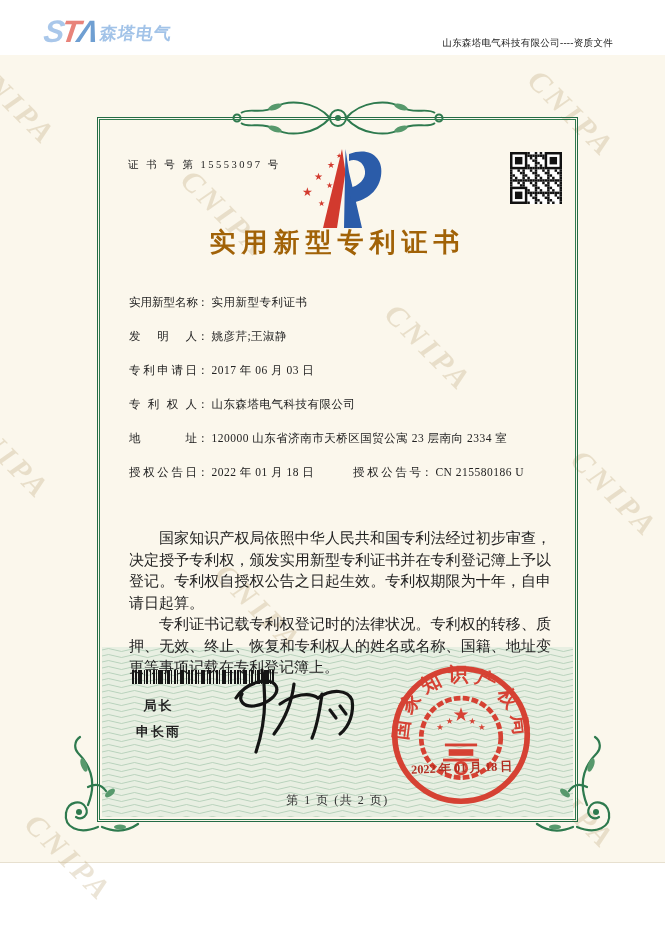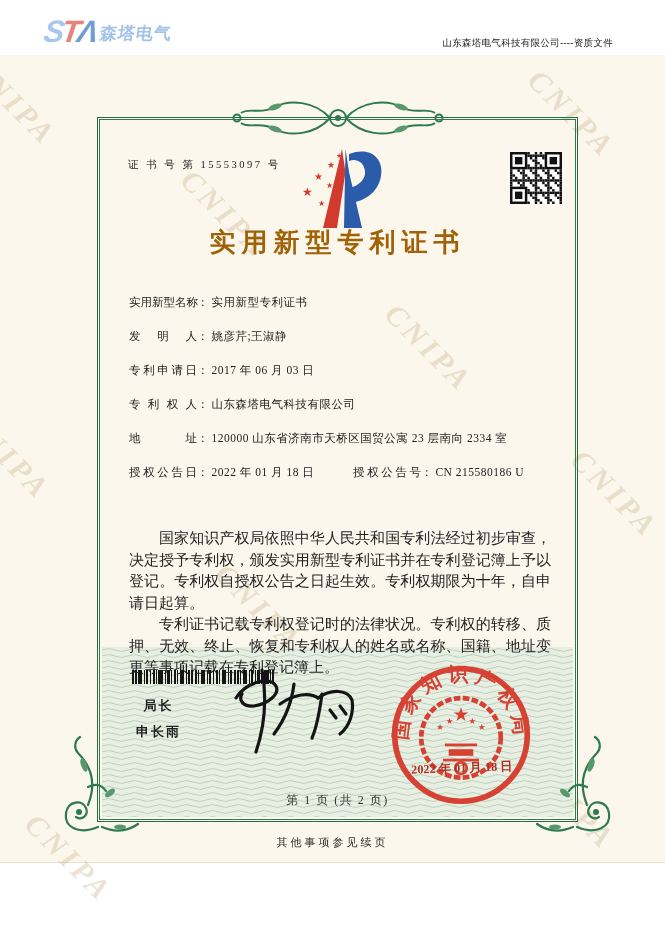--- a/index.html
+++ b/index.html
@@ -415,7 +415,6 @@
       <div class="page-no">第 1 页 (共 2 页)</div>
     </div>
 
-    <div class="note">其他事项参见续页</div>
   </div>
 </div>
 

